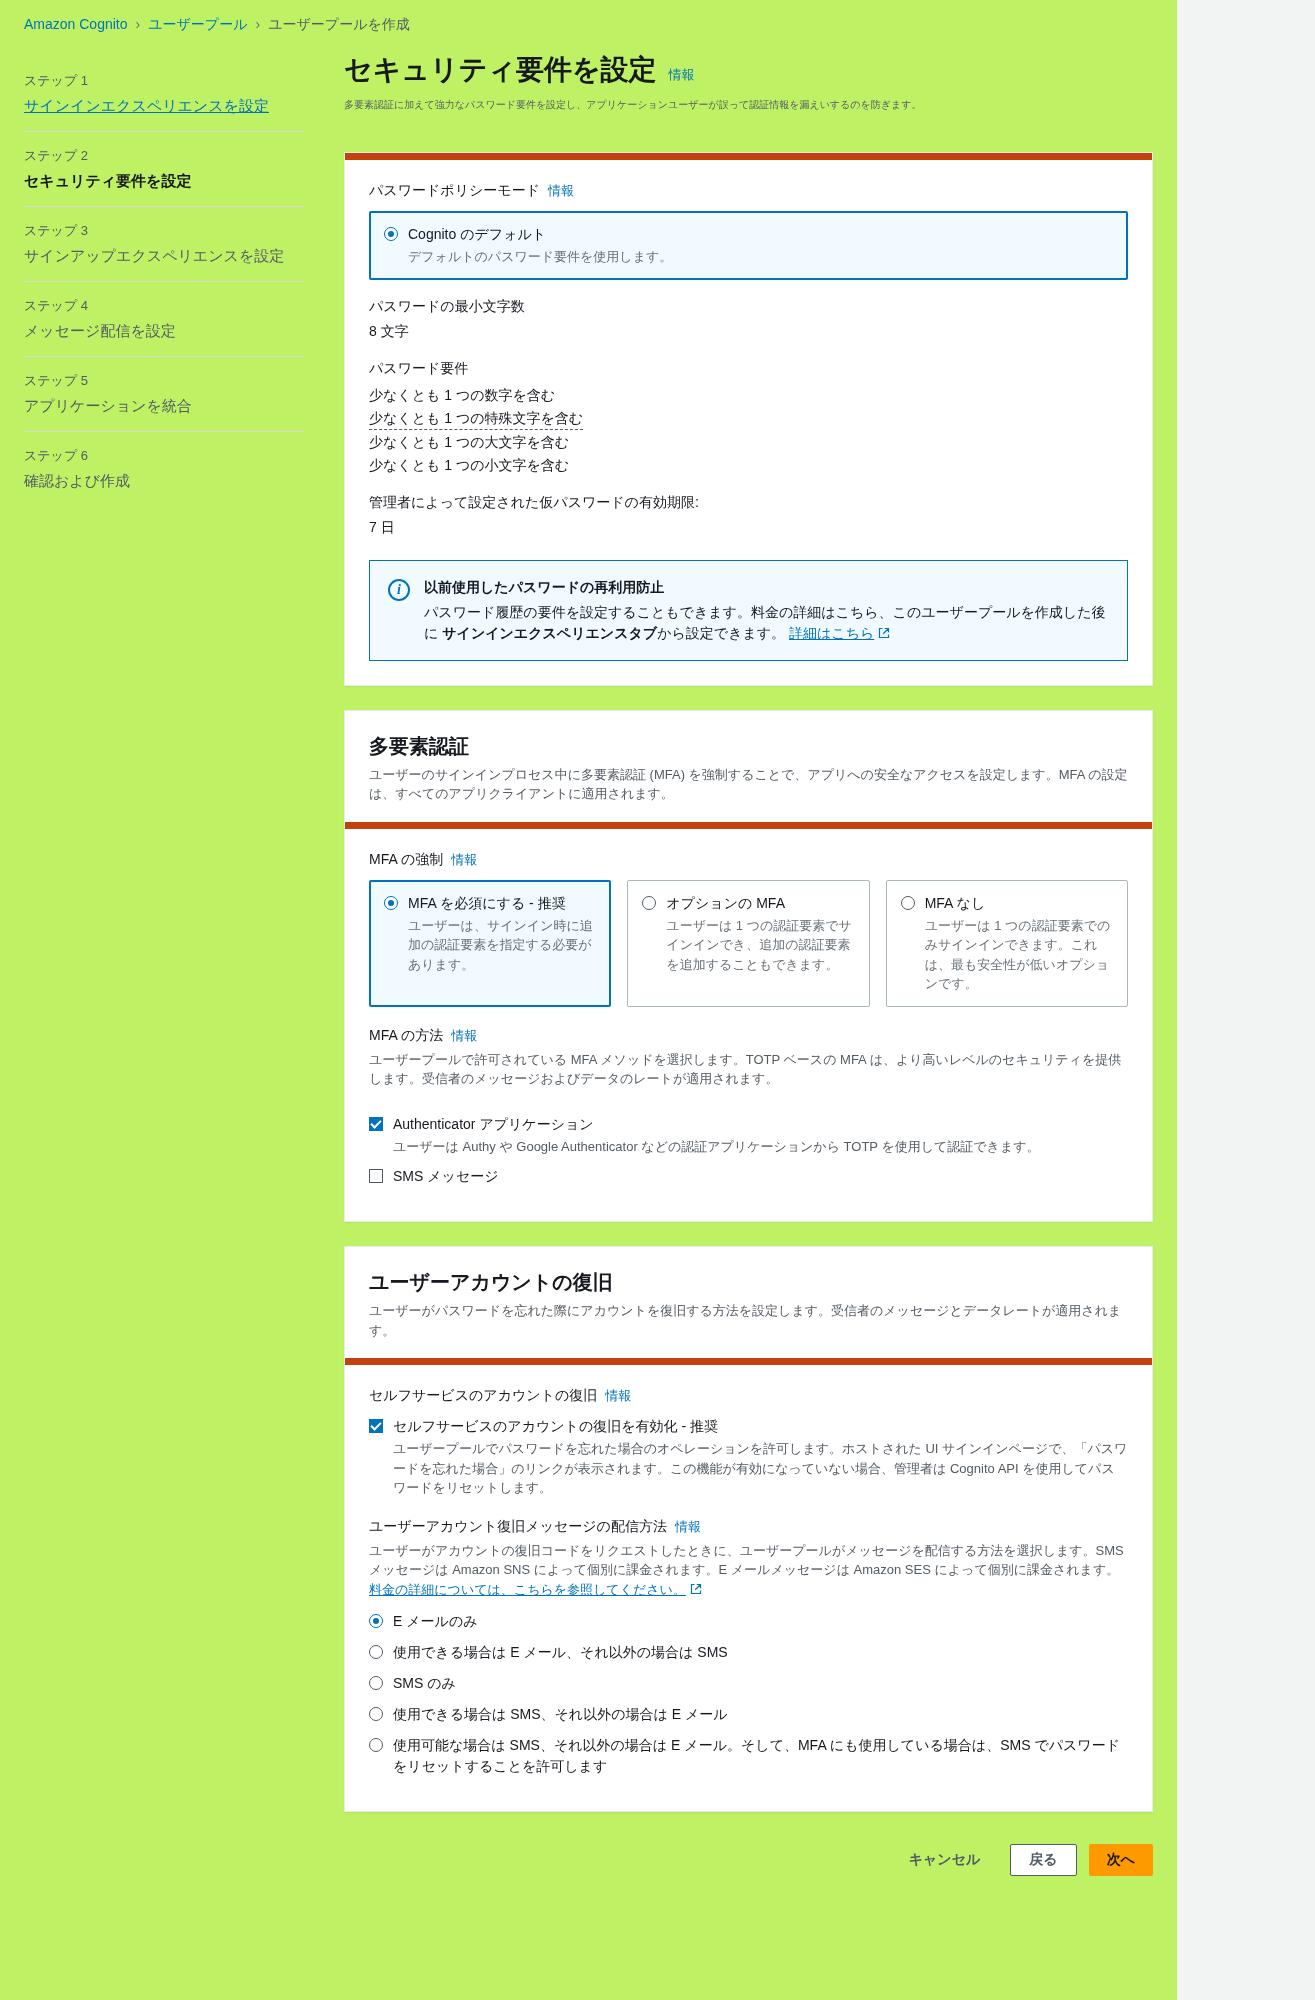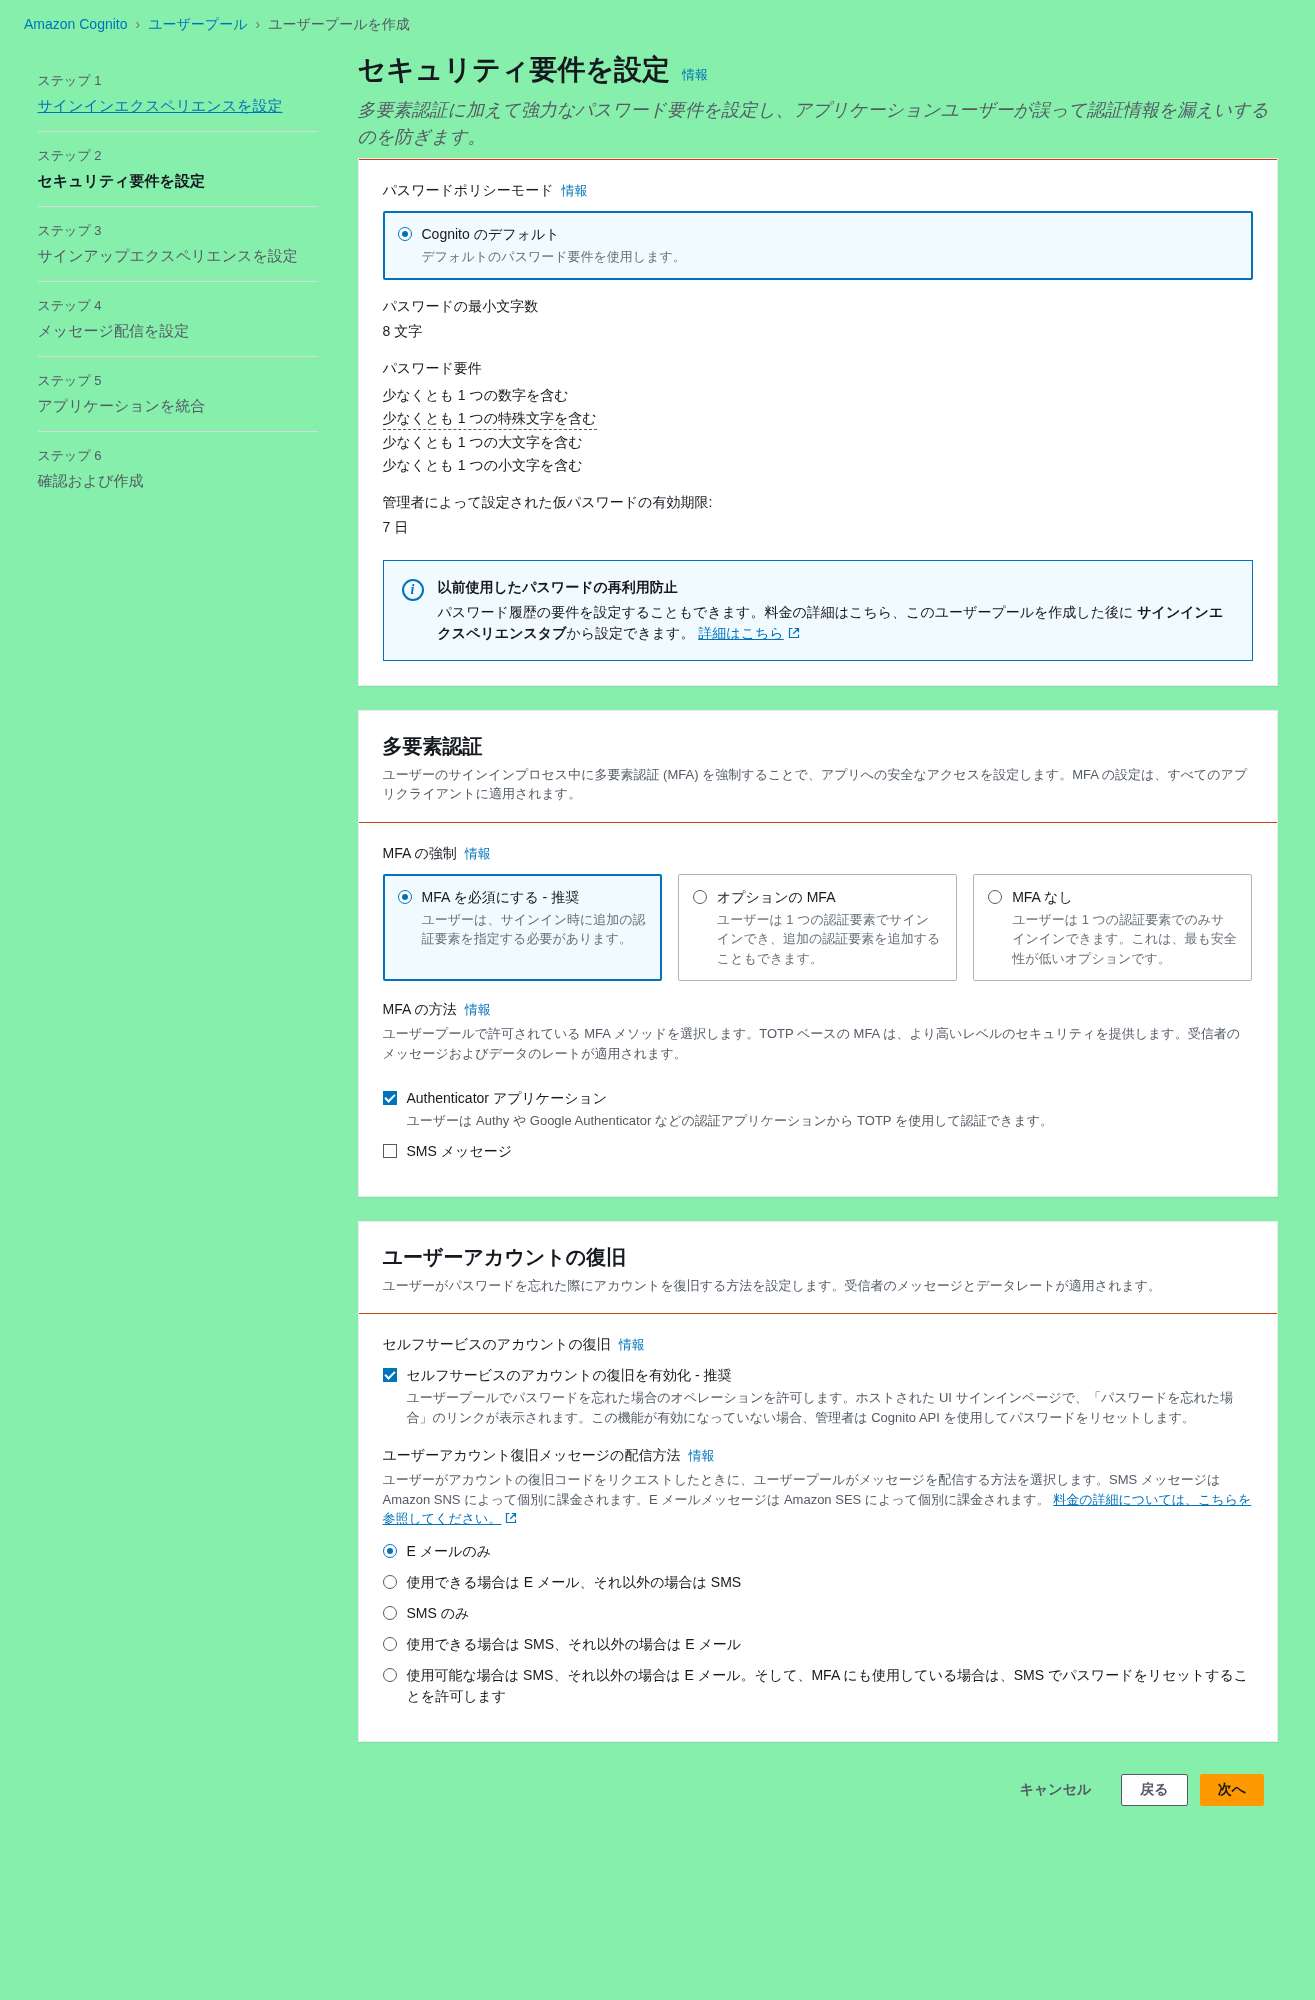--- a/index.html
+++ b/index.html
@@ -11,9 +11,9 @@
     line-height: 1.5;
   }
   .page {
-    width: 1315px;
+    width: 1177px;
     min-height: 2000px;
-    background: #86efac;
+    background: #bef264;
     padding-bottom: 40px;
   }
   .breadcrumb {

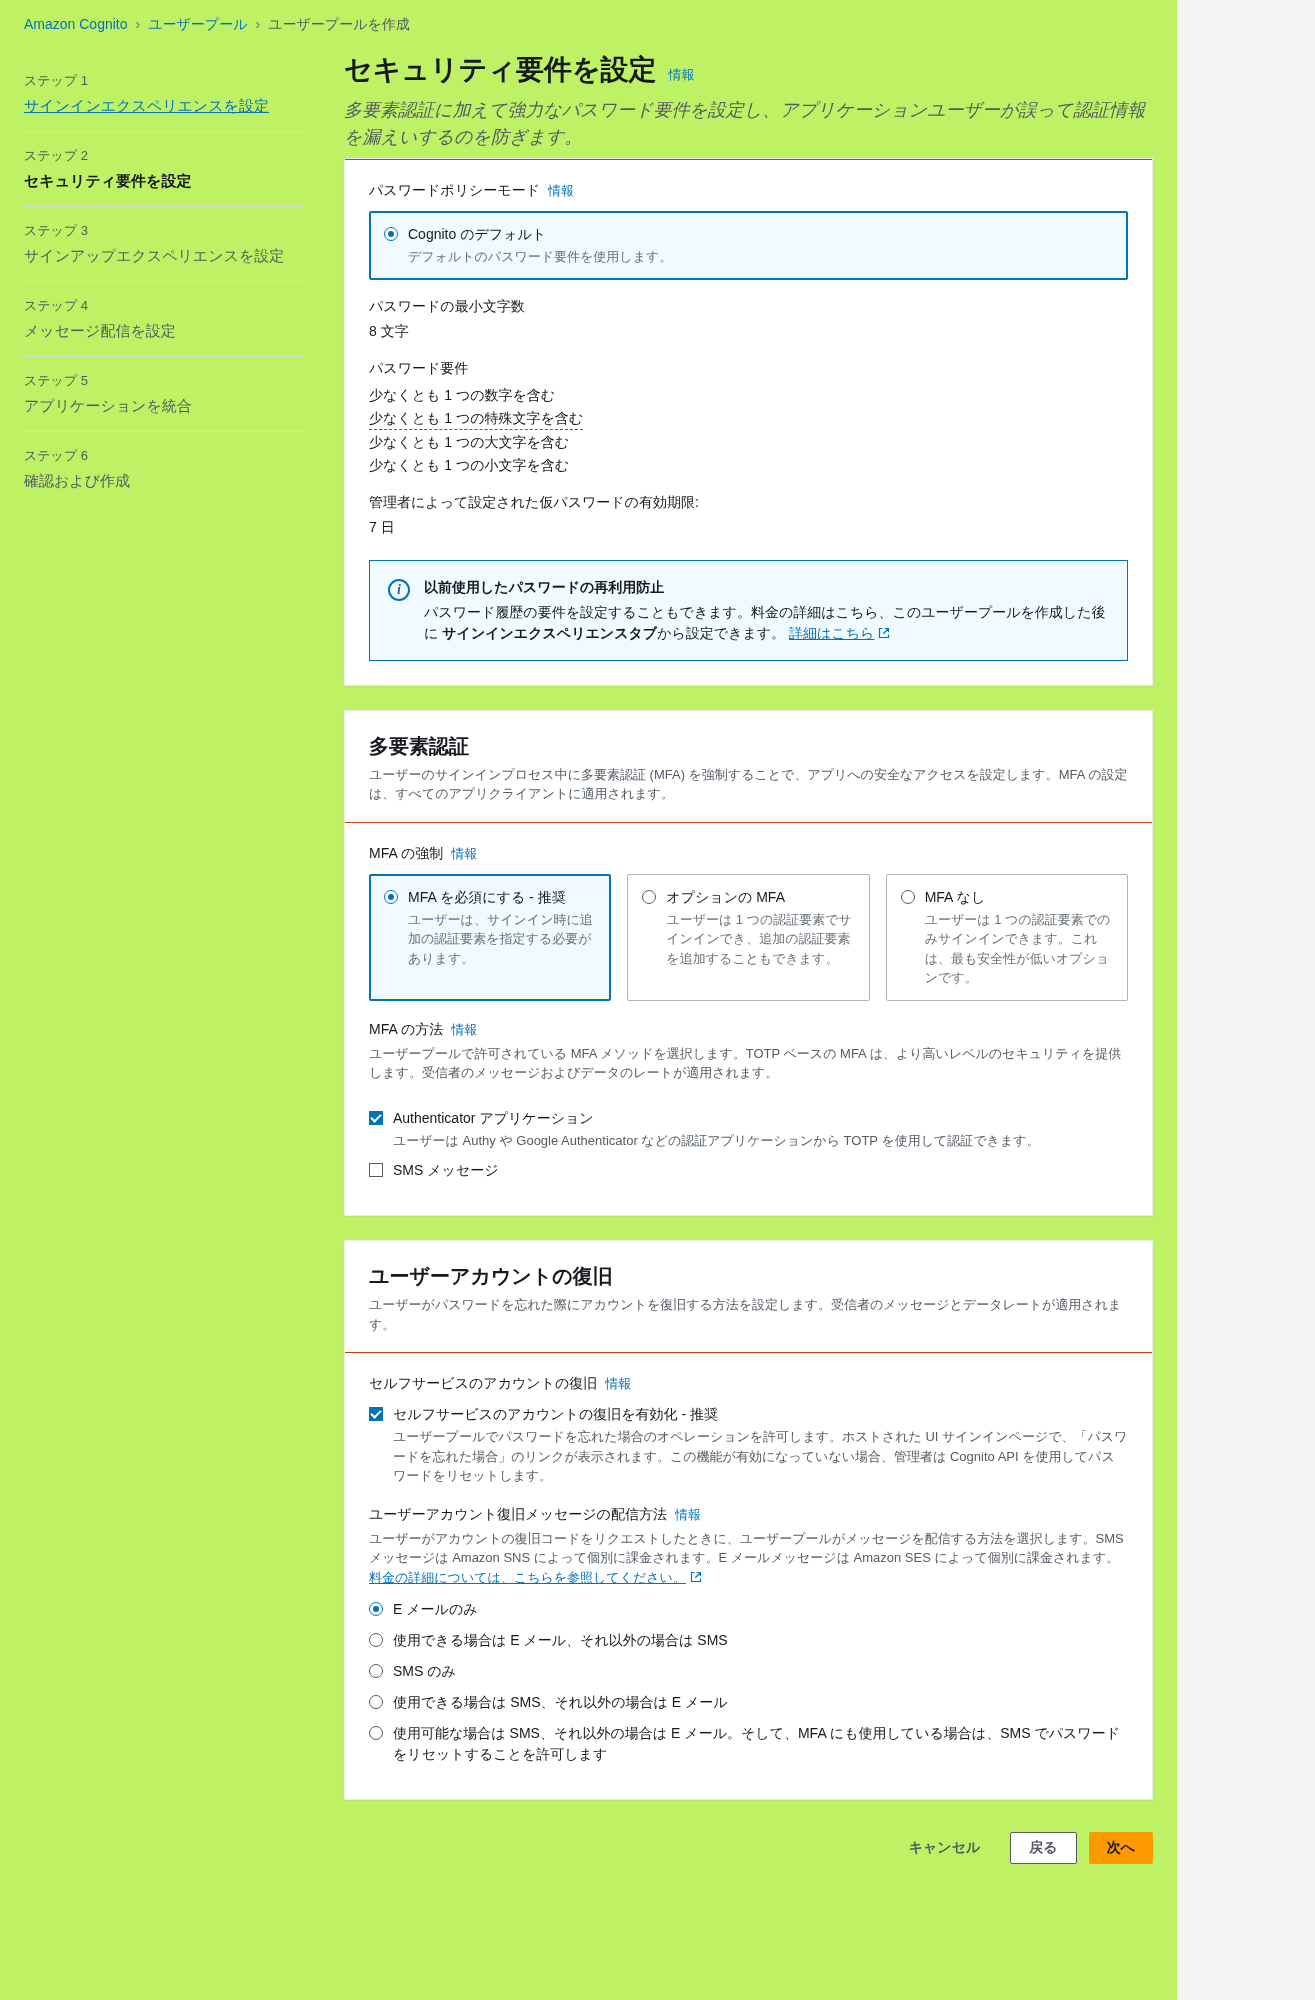--- a/index.html
+++ b/index.html
@@ -71,9 +71,8 @@
   .page-desc {
     color: #545b64;
     margin-top: 6px;
-    margin-bottom: 7px;
-    font-size: 18px;
-    font-style: italic;
+    margin-bottom: 40px;
+    font-size: 10px;
   }
   .info-link {
     color: #0073bb;

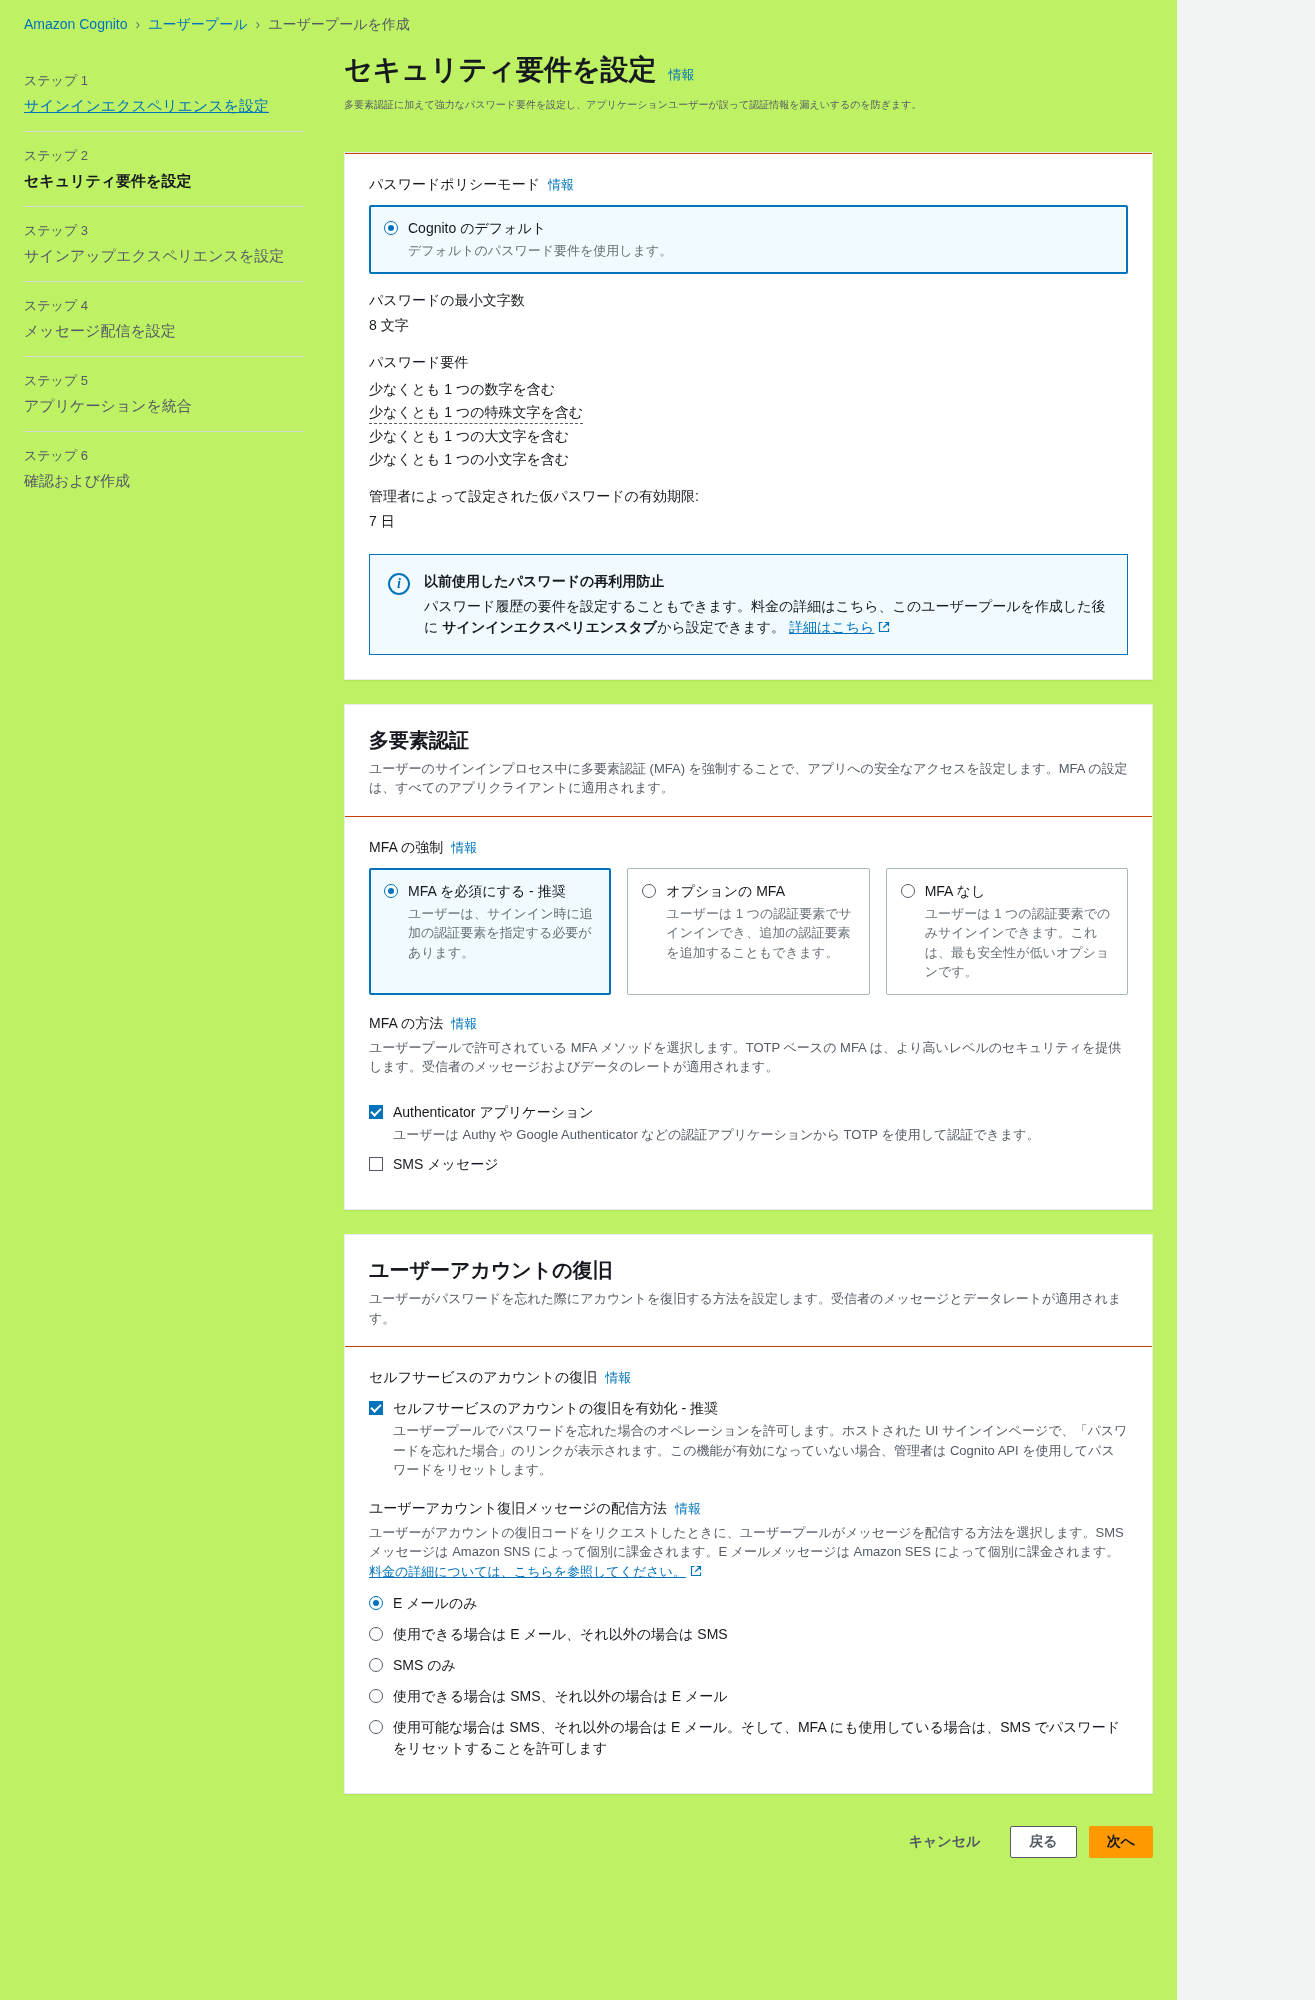--- a/index.html
+++ b/index.html
@@ -101,7 +101,7 @@
     margin-top: 4px;
   }
   .panel-body {
-    border-top: 1px solid #c2410c;
+    border-top: 7px solid #c2410c;
     padding: 20px 24px 24px;
   }
   .field-label {

